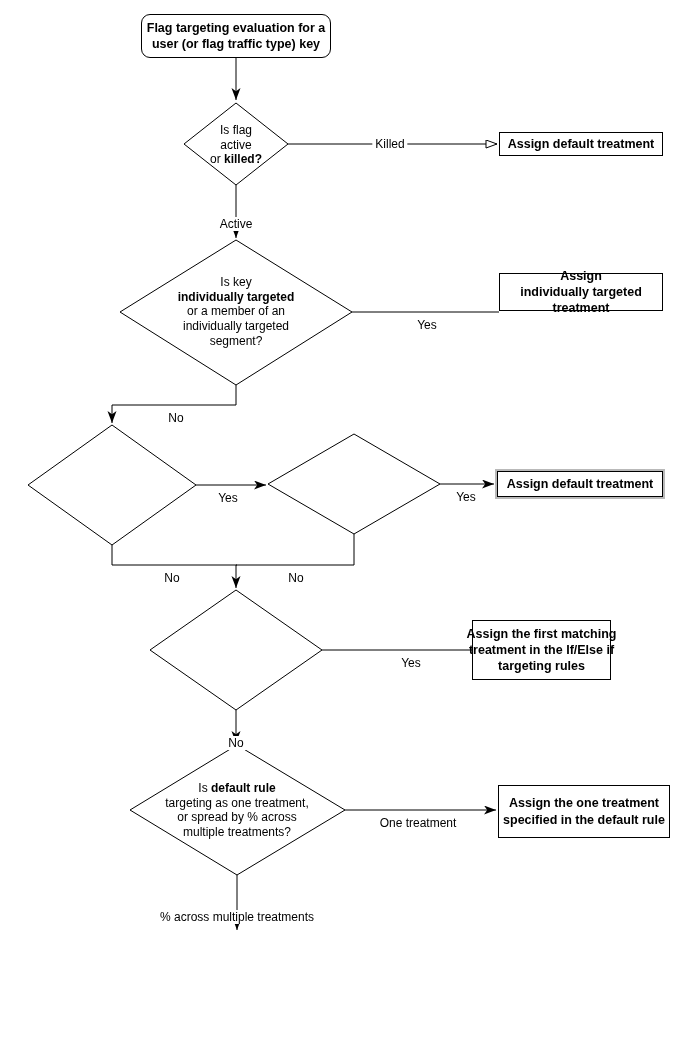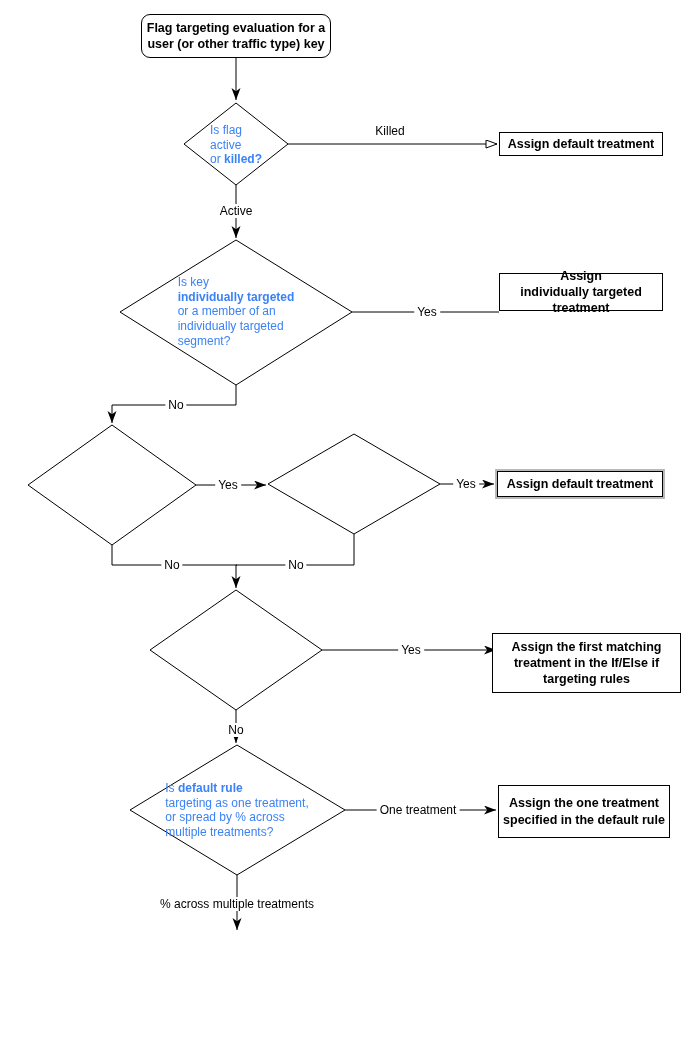--- a/index.html
+++ b/index.html
@@ -69,7 +69,7 @@
 
   <div class="box rounded" style="left:141px; top:14px; width:190px; height:44px;">
     <div class="ln">Flag targeting evaluation for a</div>
-    <div class="ln">user (or other traffic type) key</div>
+    <div class="ln">user (or flag traffic type) key</div>
   </div>
 
   <div class="dtext" style="left:236px; top:145px;">

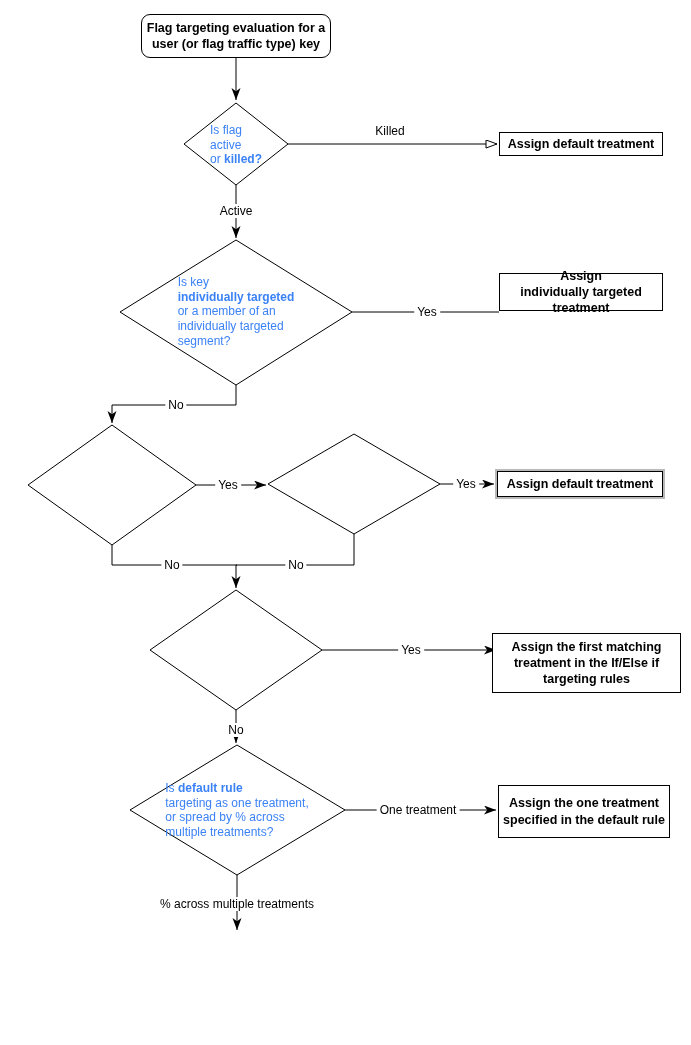--- a/index.html
+++ b/index.html
@@ -17,8 +17,8 @@
   .rounded { border-radius:9px; }
   .hl { box-shadow:0 0 0 2px #b9b9b9; }
   .dtext {
-    position:absolute; transform:translate(-50%,-50%); text-align:left;
-    font-size:12px; line-height:1.22; color:#3b82f6; white-space:nowrap;
+    position:absolute; transform:translate(-50%,-50%); text-align:center;
+    font-size:12px; line-height:1.22; color:#000000; white-space:nowrap;
   }
   .elabel {
     position:absolute; transform:translate(-50%,-50%); font-size:12px; color:#000;

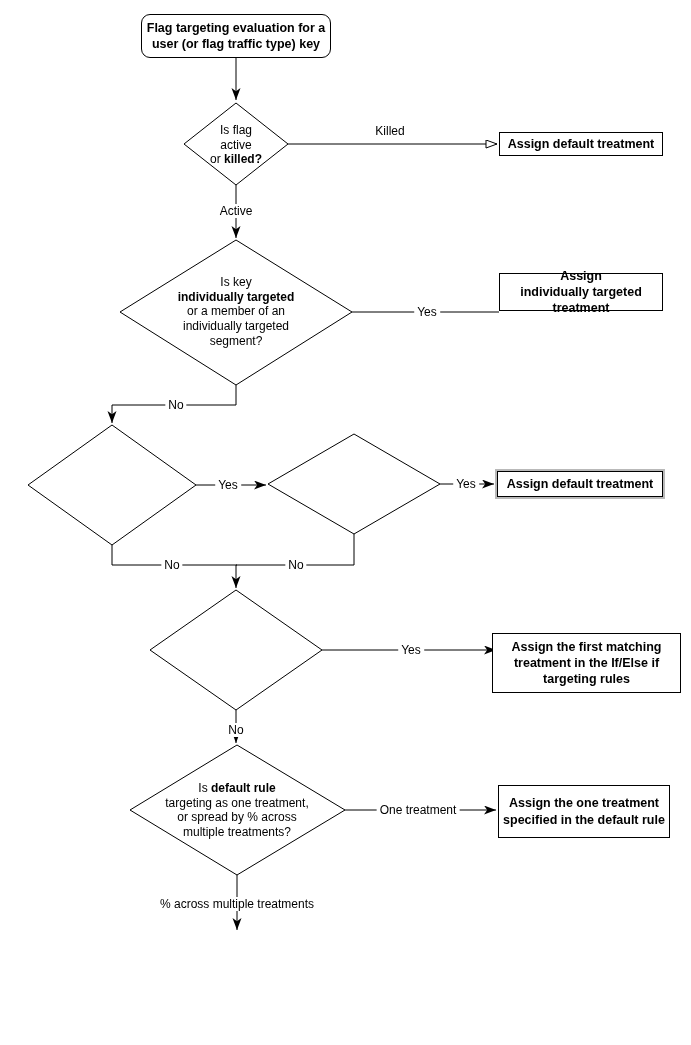--- a/index.html
+++ b/index.html
@@ -22,7 +22,7 @@
   }
   .elabel {
     position:absolute; transform:translate(-50%,-50%); font-size:12px; color:#000;
-    background:#fff; padding:0 3px; white-space:nowrap;
+    background:#fff; padding:0 3px; white-space:nowrap;margin-top:13px;
   }
 </style>
 </head>

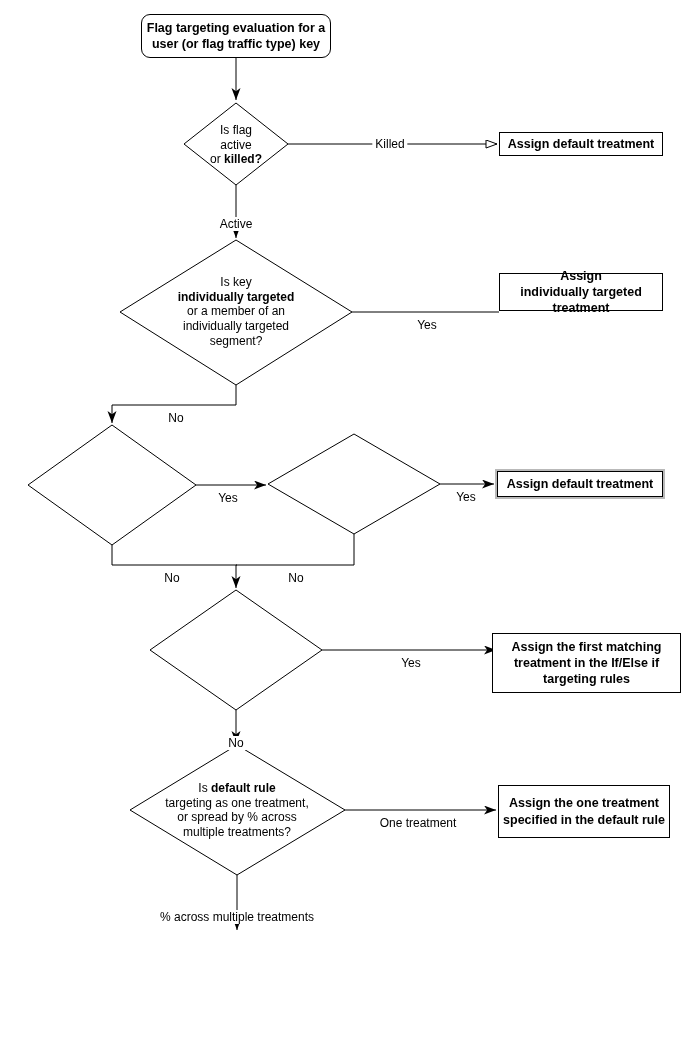--- a/index.html
+++ b/index.html
@@ -110,7 +110,7 @@
     <div class="ln">Assign default treatment</div>
   </div>
 
-  <div class="box" style="left:492px; top:620px; width:189px; height:60px;margin-top:13px;">
+  <div class="box" style="left:472px; top:620px; width:139px; height:60px;">
     <div class="ln">Assign the first matching</div>
     <div class="ln">treatment in the If/Else if</div>
     <div class="ln">targeting rules</div>

